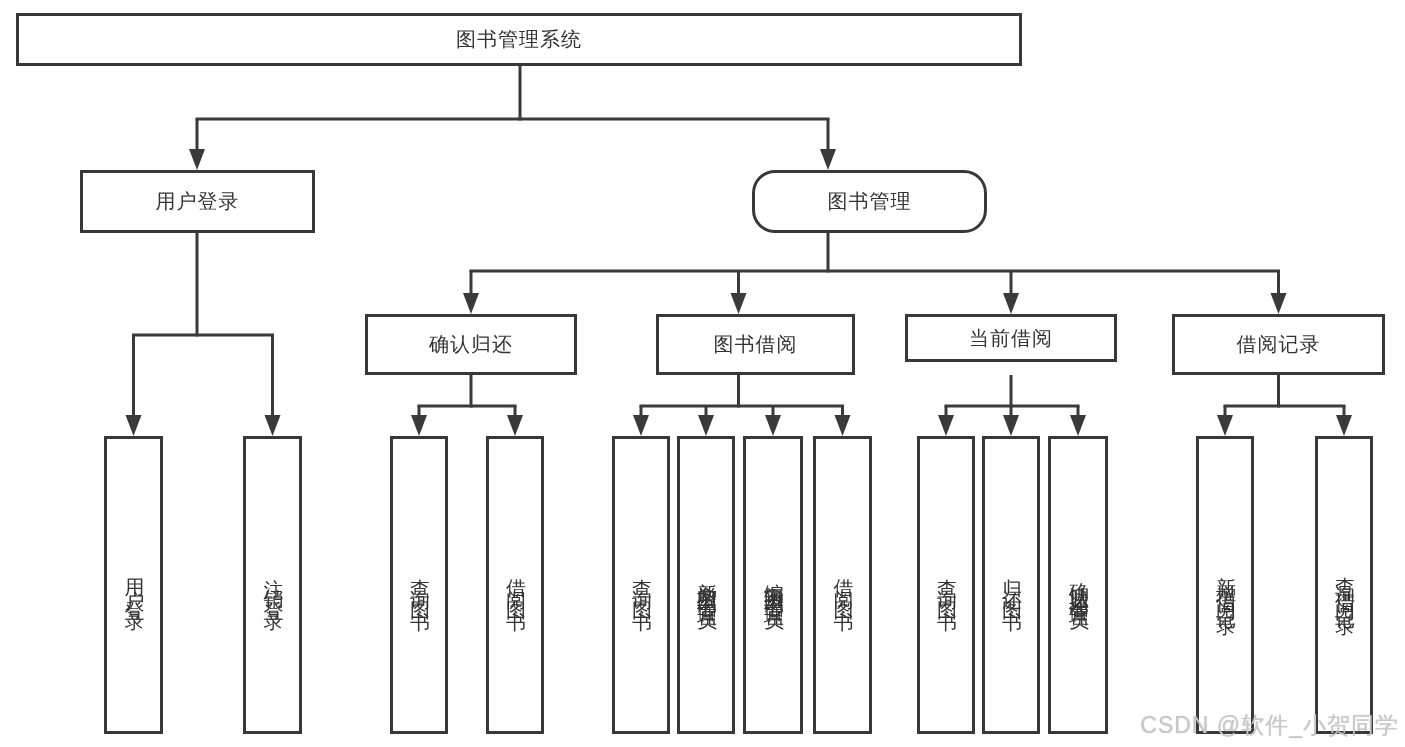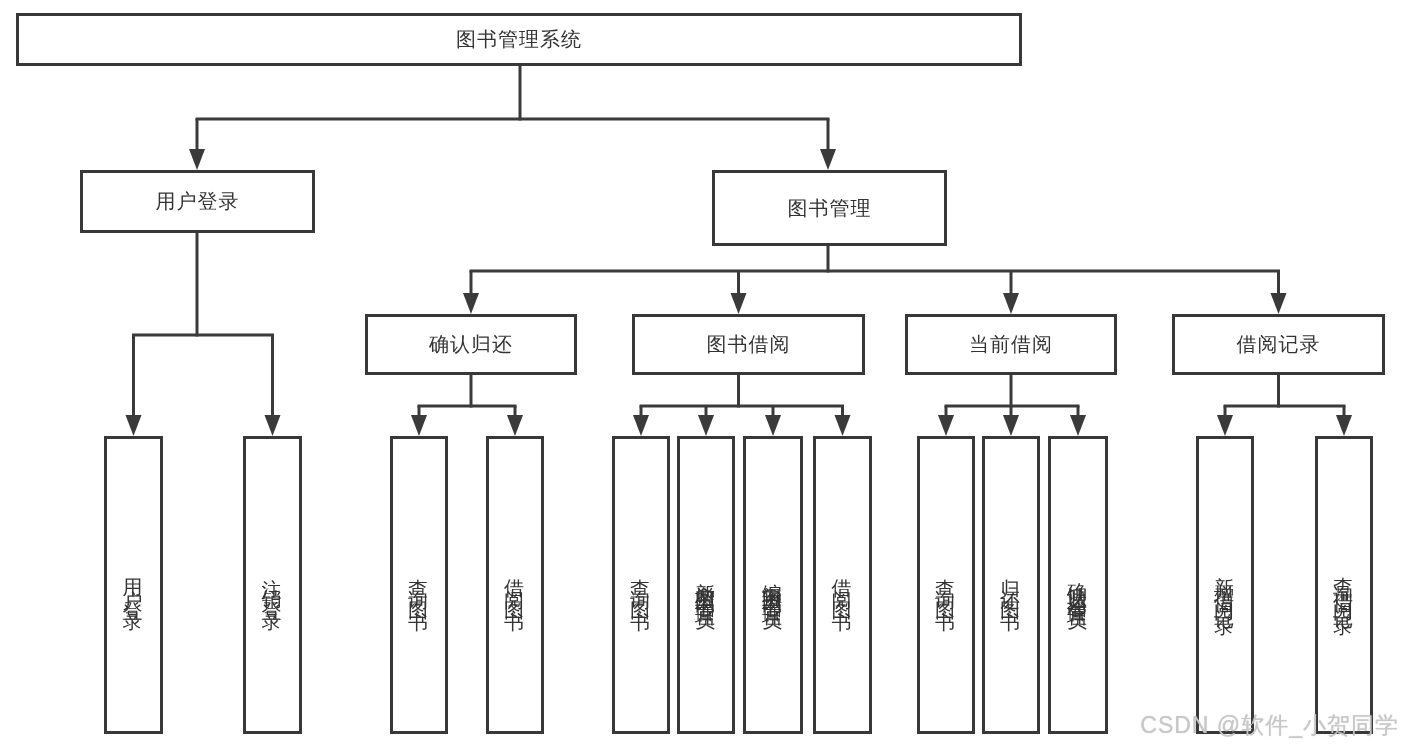--- a/index.html
+++ b/index.html
@@ -32,6 +32,7 @@
     font-size: 20px;
     letter-spacing: 1px;
     white-space: nowrap;
+    font-family: Liberation Mono, monospace;
   }
   .box.v {
     writing-mode: vertical-rl;

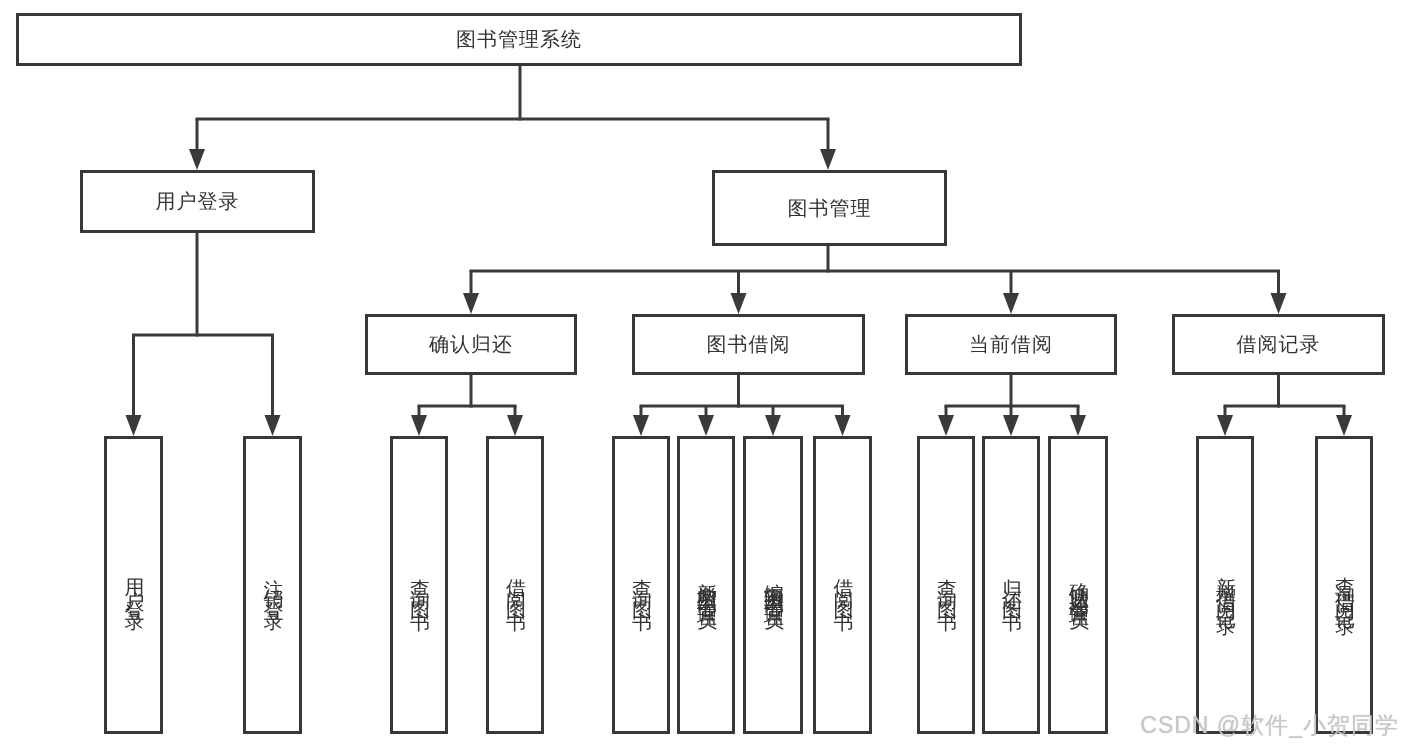--- a/index.html
+++ b/index.html
@@ -123,7 +123,7 @@
   <div class="box" style="left:16px; top:13px; width:1006px; height:53px;">图书管理系统</div>
 
   <div class="box" style="left:80px; top:170px; width:235px; height:63px;">用户登录</div>
-  <div class="box" style="left:712px; top:170px; width:235px; height:76px;">图书管理</div>
+  <div class="box" style="left:752px; top:170px; width:235px; height:63px;border-radius:23px;">图书管理</div>
 
   <div class="box" style="left:365px; top:314px; width:212px; height:61px;">确认归还</div>
   <div class="box" style="left:632px; top:314px; width:233px; height:61px;">图书借阅</div>

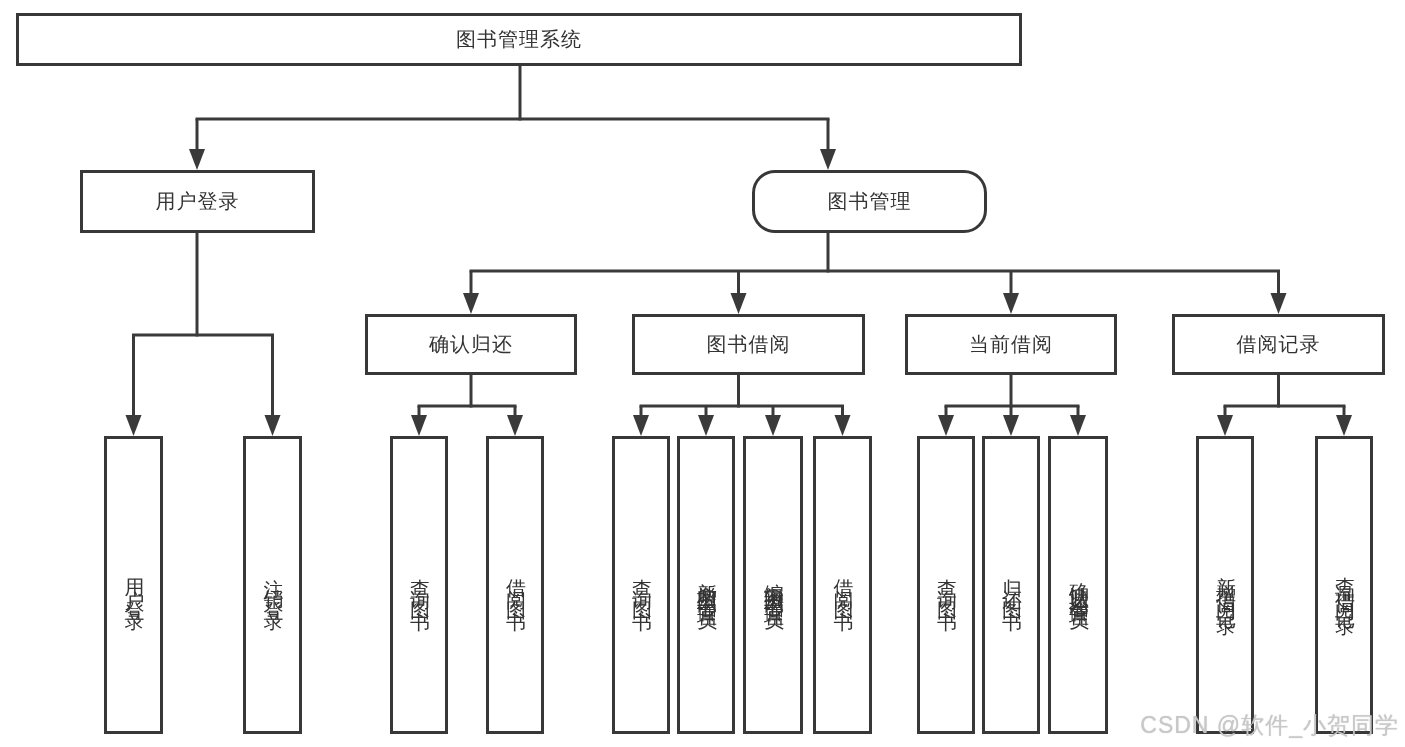--- a/index.html
+++ b/index.html
@@ -126,7 +126,7 @@
   <div class="box" style="left:752px; top:170px; width:235px; height:63px;border-radius:23px;">图书管理</div>
 
   <div class="box" style="left:365px; top:314px; width:212px; height:61px;">确认归还</div>
-  <div class="box" style="left:632px; top:314px; width:233px; height:61px;">图书借阅</div>
+  <div class="box" style="left:656px; top:314px; width:199px; height:61px;">图书借阅</div>
   <div class="box" style="left:905px; top:314px; width:212px; height:61px;">当前借阅</div>
   <div class="box" style="left:1172px; top:314px; width:213px; height:61px;">借阅记录</div>
 

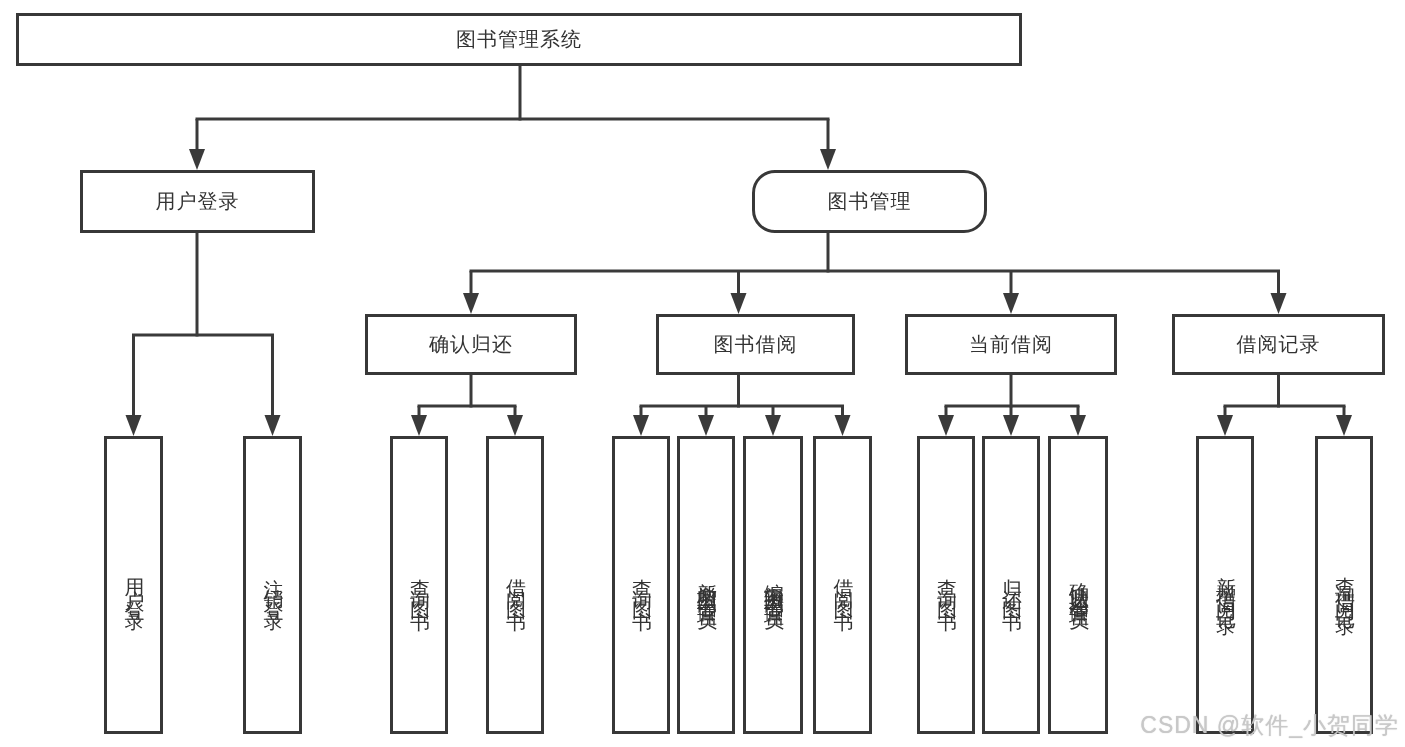--- a/index.html
+++ b/index.html
@@ -127,7 +127,7 @@
 
   <div class="box" style="left:365px; top:314px; width:212px; height:61px;">确认归还</div>
   <div class="box" style="left:656px; top:314px; width:199px; height:61px;">图书借阅</div>
-  <div class="box" style="left:905px; top:314px; width:212px; height:61px;">当前借阅</div>
+  <div class="box" style="left:905px; top:314px; width:212px; height:48px;">当前借阅</div>
   <div class="box" style="left:1172px; top:314px; width:213px; height:61px;">借阅记录</div>
 
   <div class="box v" style="left:104px; top:436px; width:59px; height:298px;">用户登录</div>

